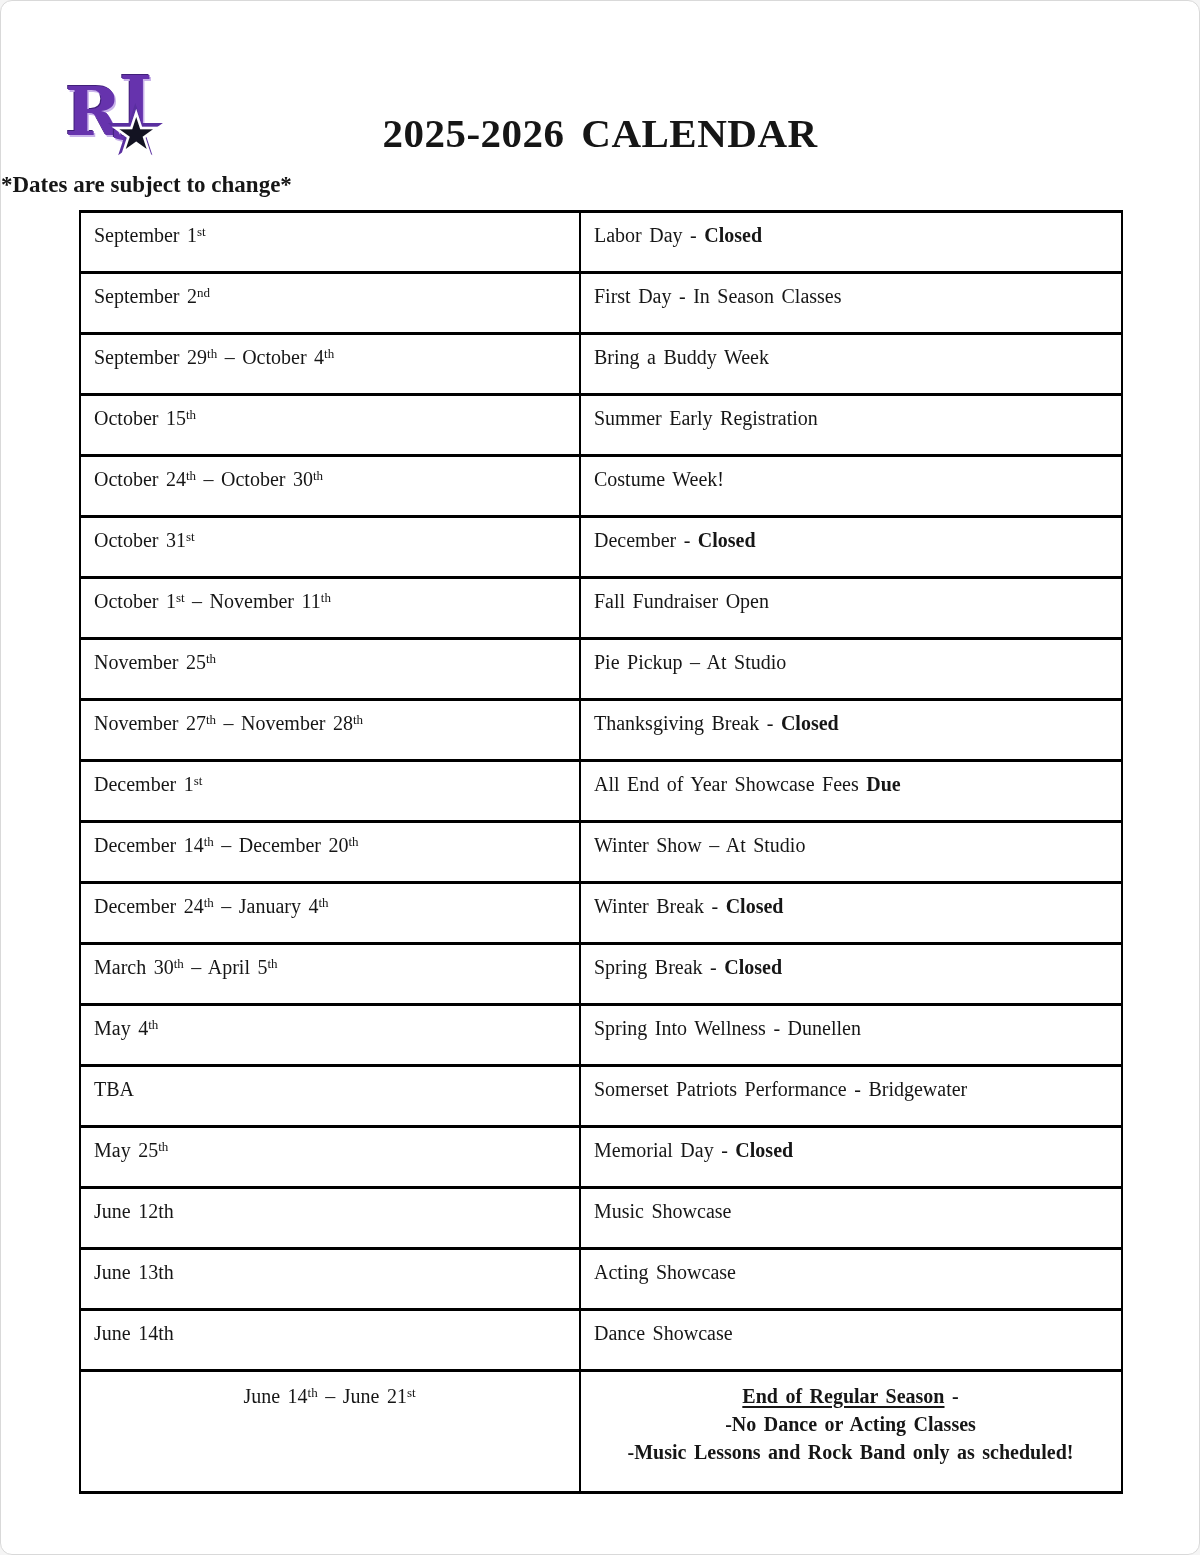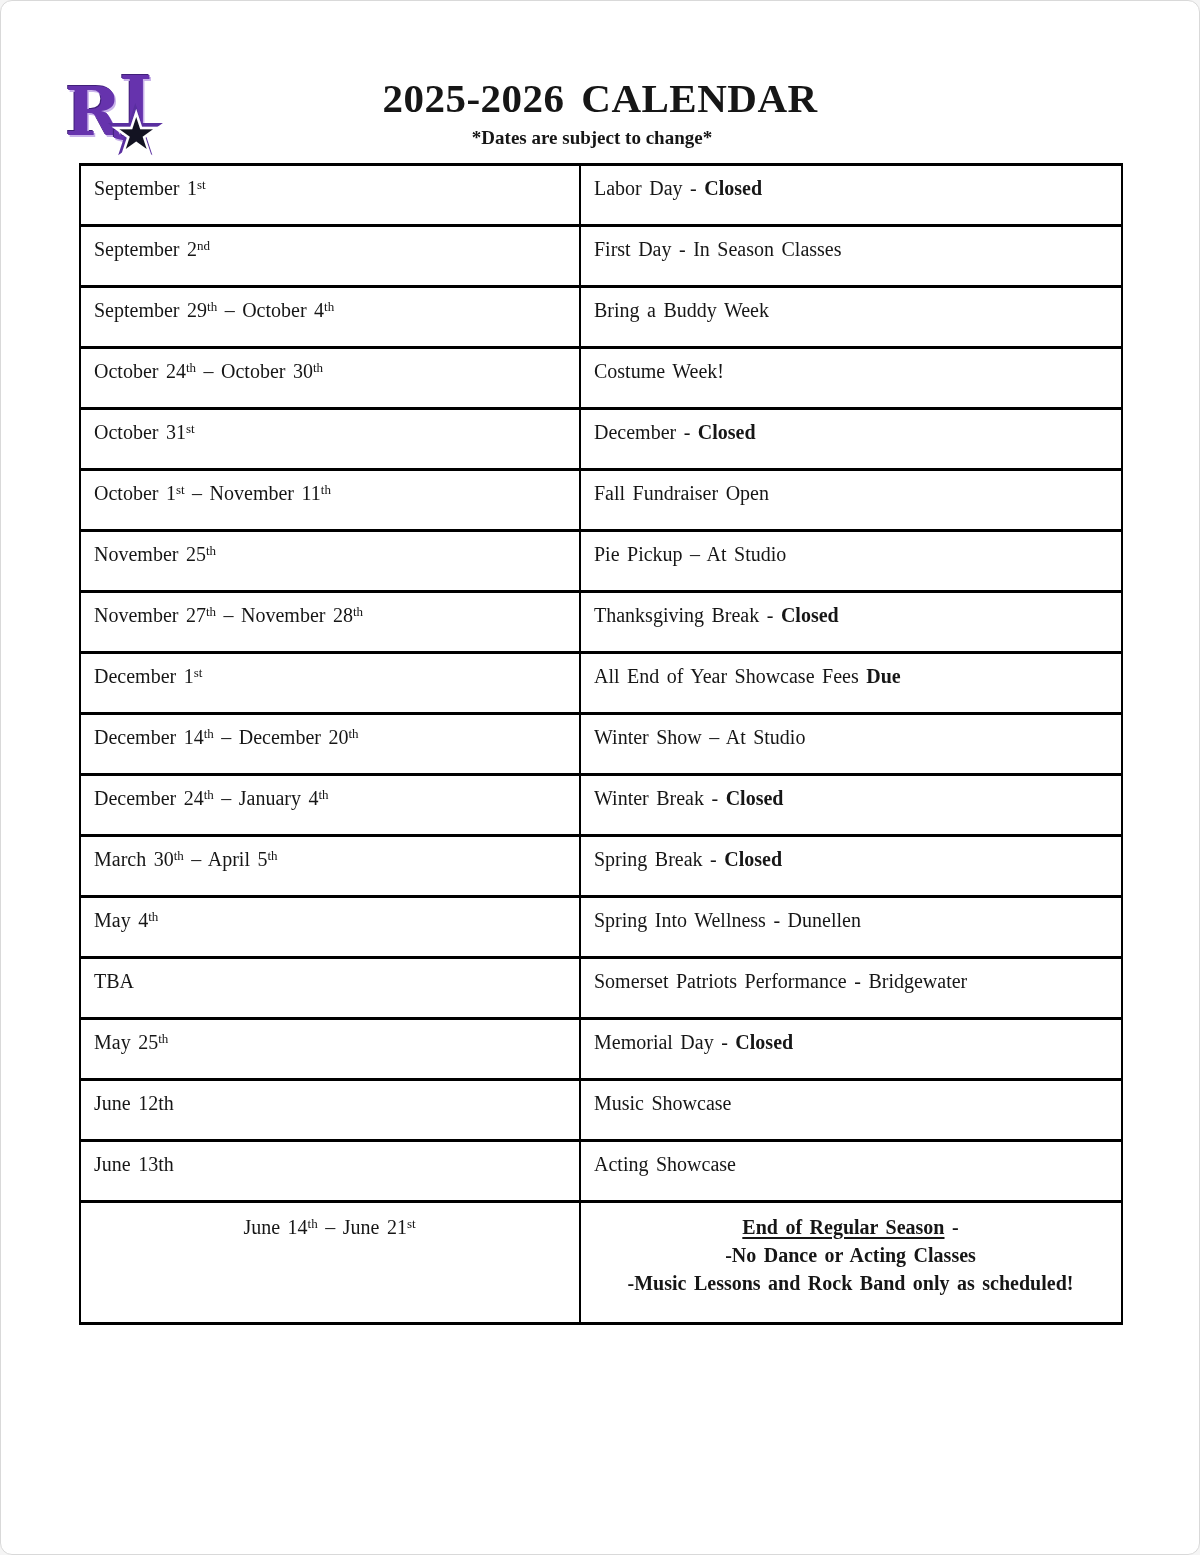--- a/index.html
+++ b/index.html
@@ -50,8 +50,8 @@
     -webkit-text-stroke: 2.5px #ffffff;
   }
   .title {
-    margin: 0;
-    padding-top: 72px;
+    margin: 16px;
+    padding-top: 91px;
     text-align: center;
     font-size: 41px;
     line-height: 50px;

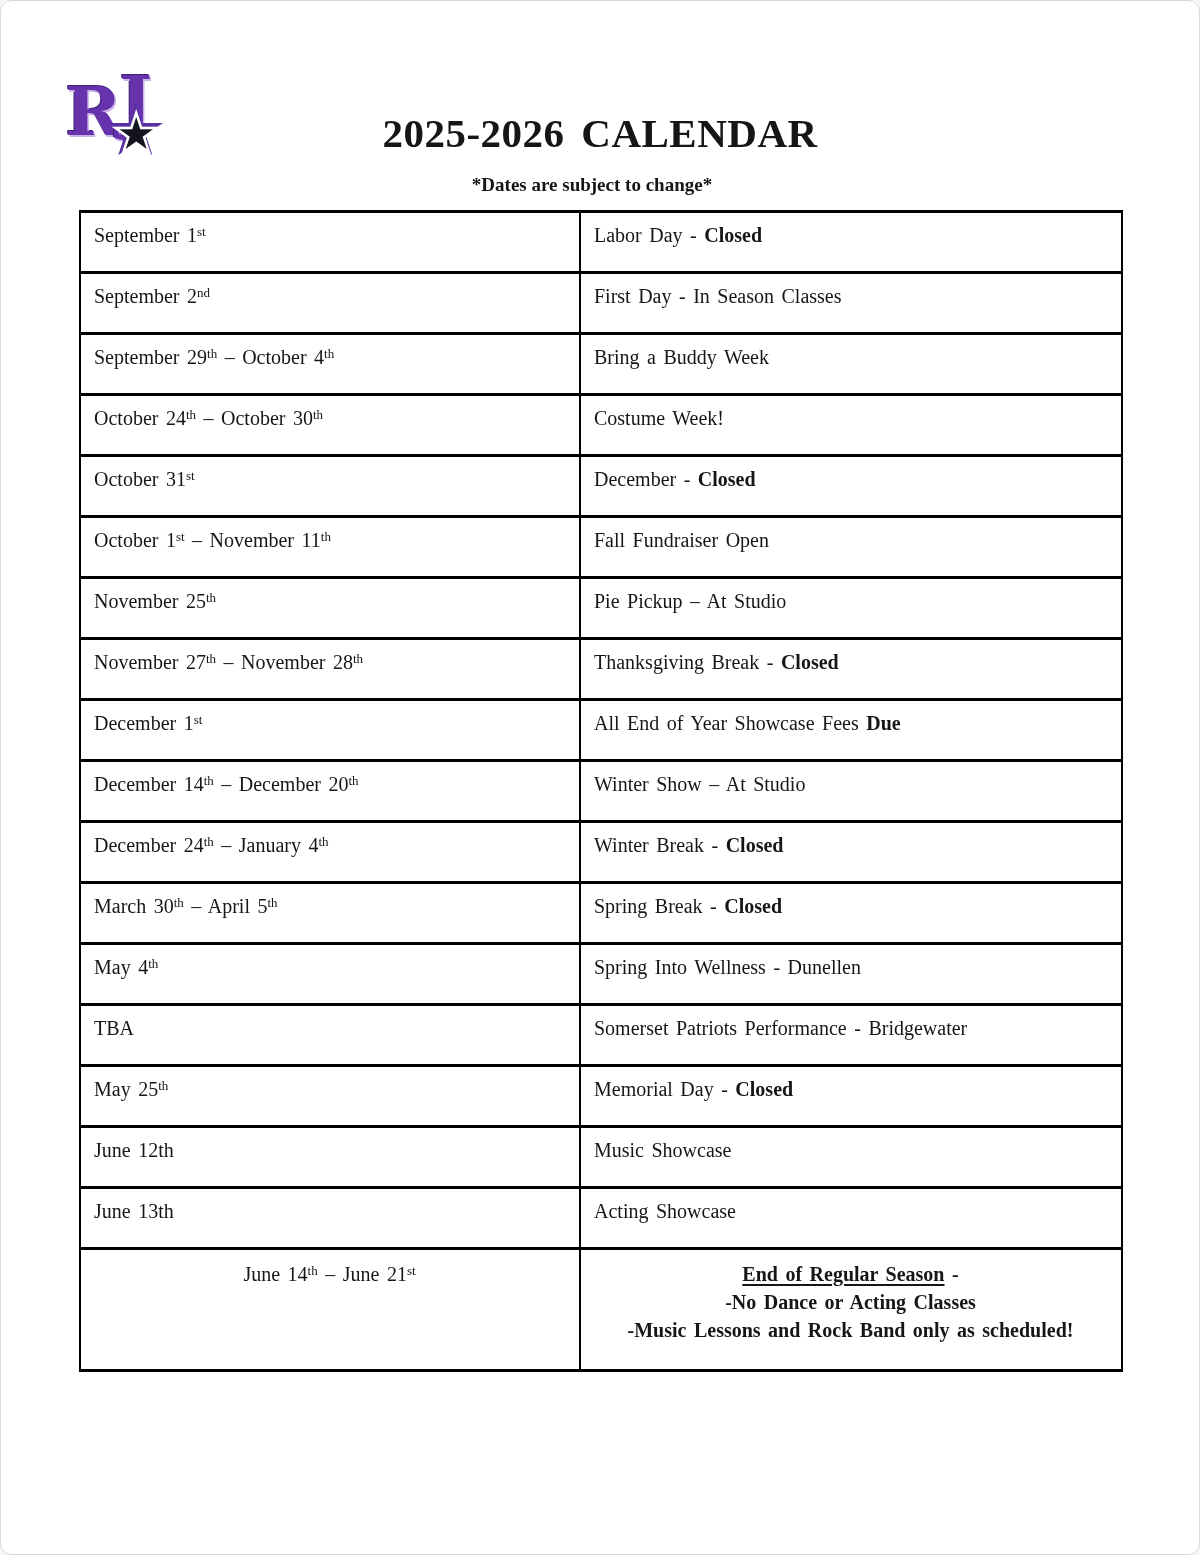--- a/index.html
+++ b/index.html
@@ -61,8 +61,7 @@
   }
   .subtitle {
     margin: 4px 16px 0 0;
-    text-align: center;
-    font-size: 19px;
+    font-size: 23px;
     line-height: 22px;
     font-weight: bold;
   }

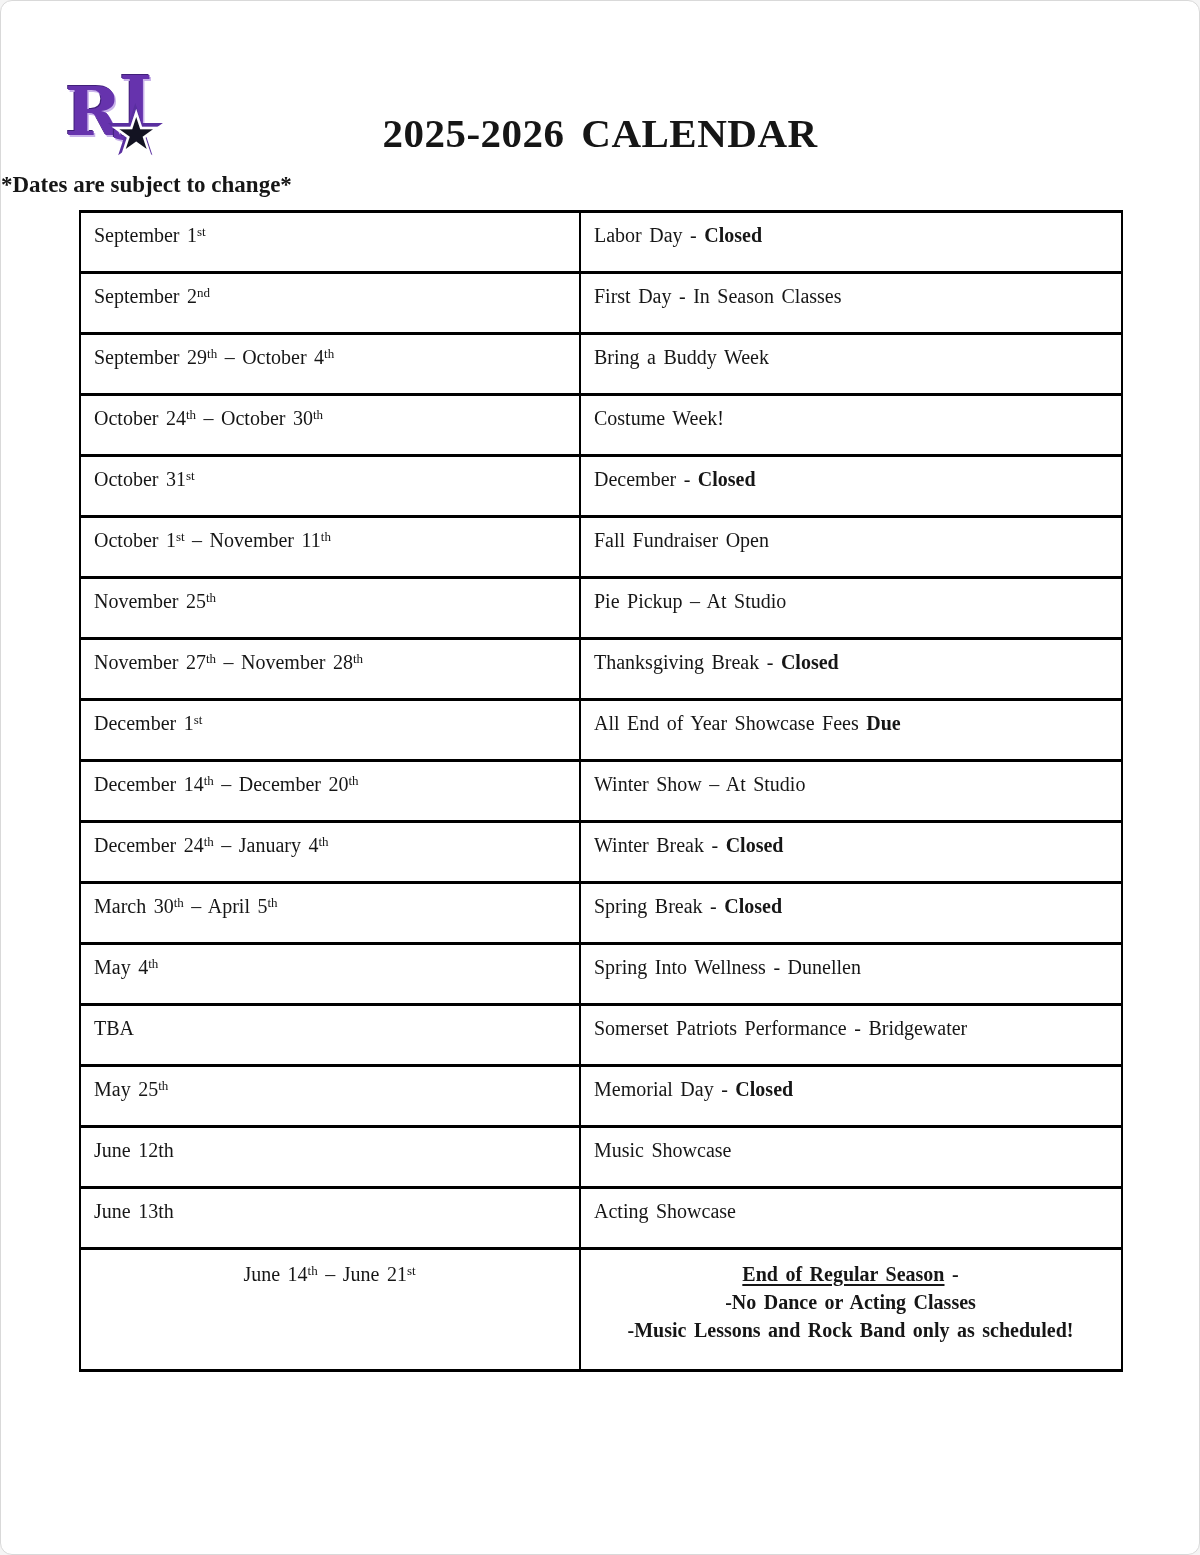--- a/index.html
+++ b/index.html
@@ -136,6 +136,10 @@
           <td><span>Bring a Buddy Week</span></td>
         </tr>
         <tr>
+          <td><span>October 15</span><sup>th</sup></td>
+          <td><span>Summer Early Registration</span></td>
+        </tr>
+        <tr>
           <td><span>October 24</span><sup>th</sup><span> – October 30</span><sup>th</sup></td>
           <td><span>Costume Week!</span></td>
         </tr>

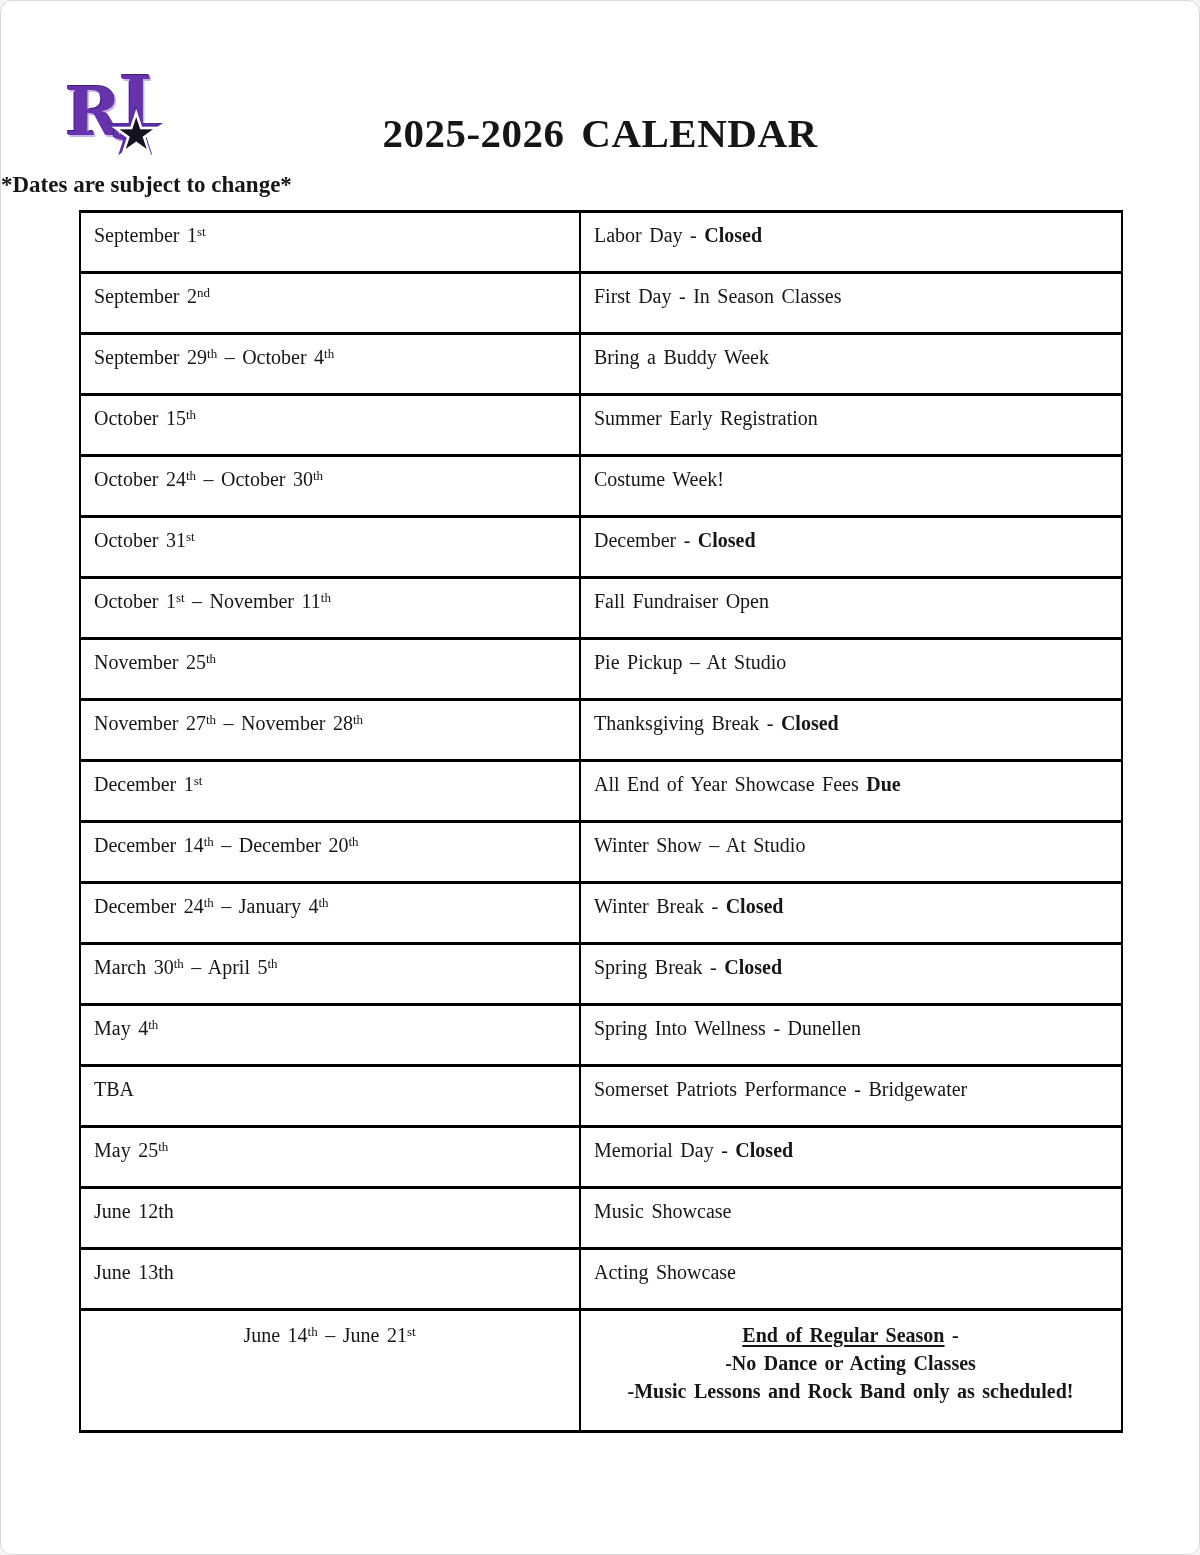--- a/index.html
+++ b/index.html
@@ -195,6 +195,10 @@
           <td><span>June 13th</span></td>
           <td><span>Acting Showcase</span></td>
         </tr>
+        <tr>
+          <td><span>June 14th</span></td>
+          <td><span>Dance Showcase</span></td>
+        </tr>
         <tr class="tall">
           <td><span>June 14</span><sup>th</sup><span> – June 21</span><sup>st</sup></td>
           <td><span class="b u">End of Regular Season</span><span class="b"> -</span><span class="b">

